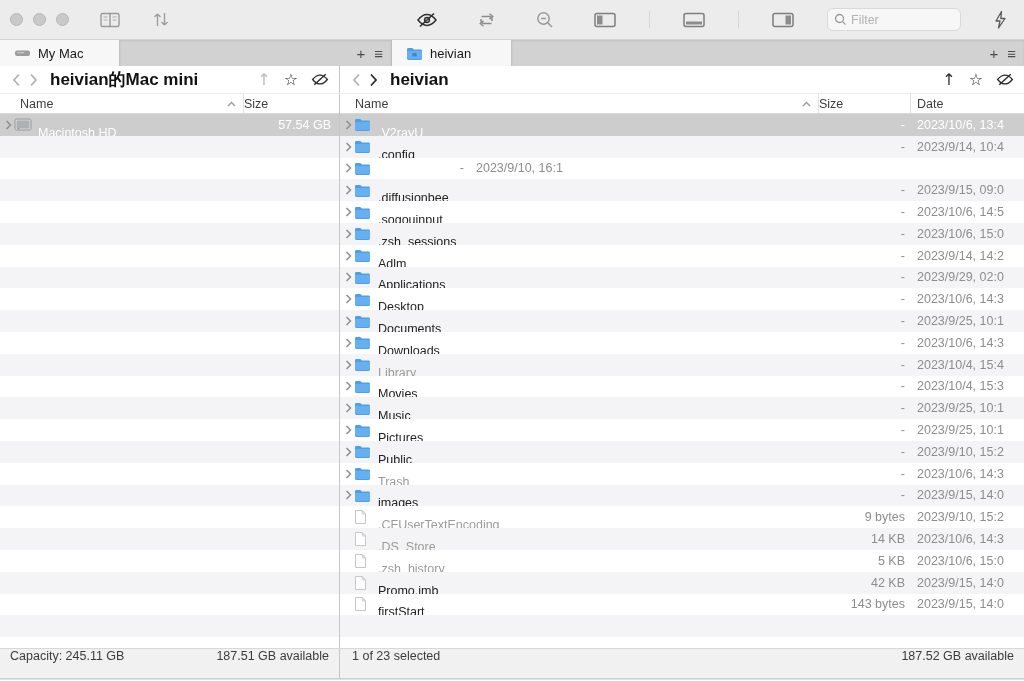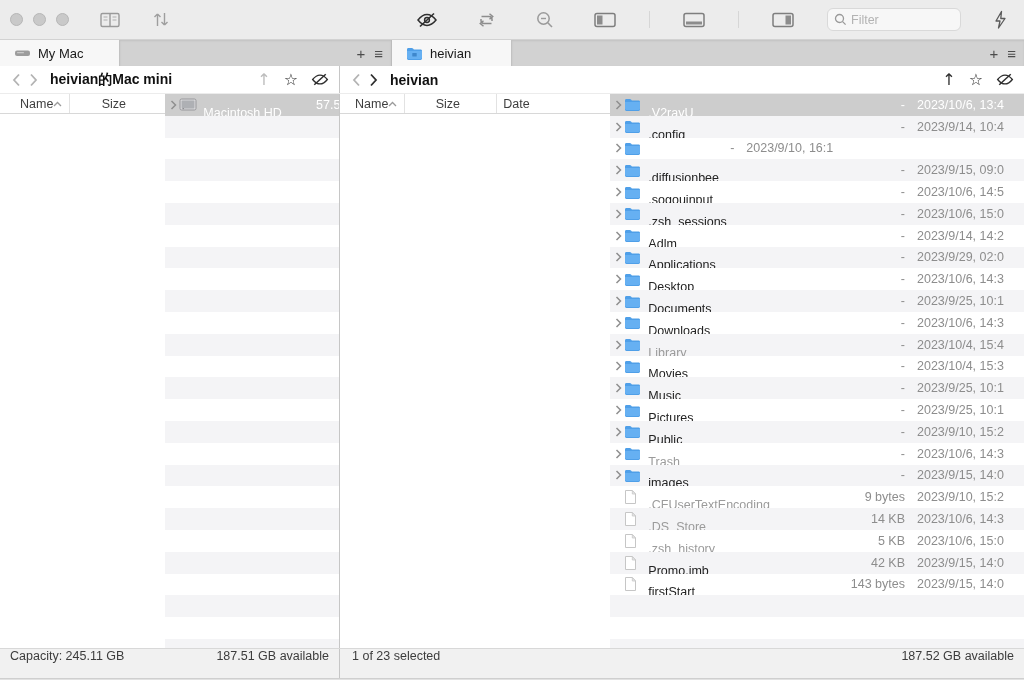--- a/index.html
+++ b/index.html
@@ -41,7 +41,7 @@
   .path-half.left { width:340px; border-right:1px solid #c6c6c6; }
   .path-half.right { flex:1; }
   .nav-btn { background:none; border:none; padding:2px 4px; display:flex; align-items:center; }
-  .path-title { font-weight:bold; font-size:14px; margin-left:8px; color:#111; white-space:nowrap; }
+  .path-title { font-weight:bold; font-size:17px; margin-left:8px; color:#111; white-space:nowrap; }
   .path-icons { margin-left:auto; display:flex; align-items:center; gap:9px; }
   .glyph-btn { background:none; border:none; font-size:16px; line-height:1; color:#2e2e2e;
     font-family:"DejaVu Sans",sans-serif; cursor:default; padding:0 2px; }

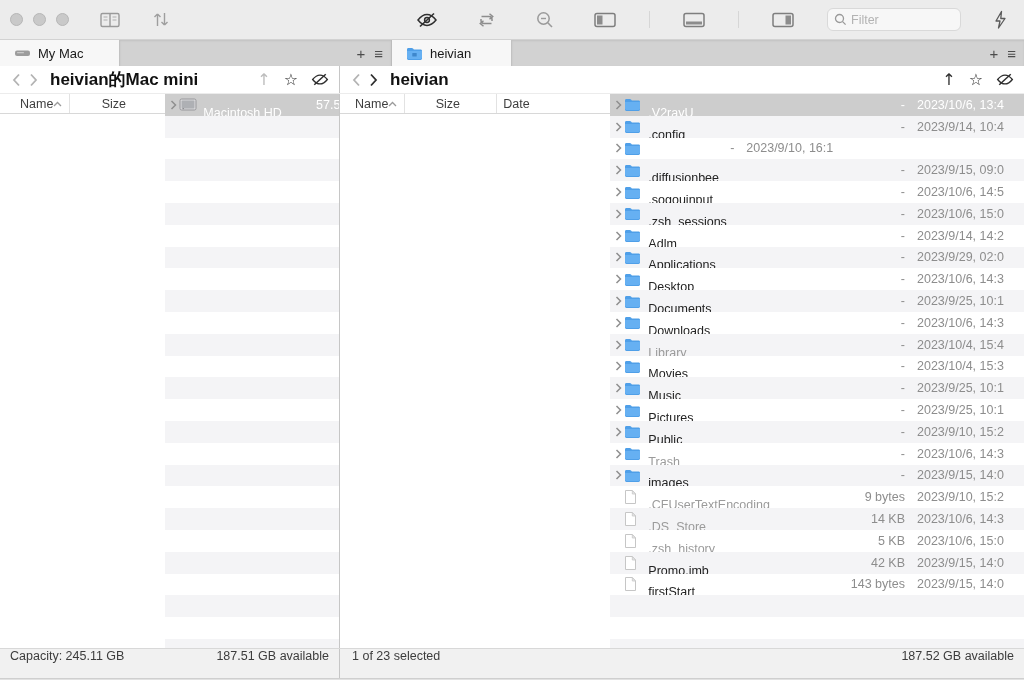--- a/index.html
+++ b/index.html
@@ -48,7 +48,7 @@
   .glyph-btn.disabled { color:#bcbcbc; }
   
   .main { display:flex; height:554px; }
-  .pane { display:flex; overflow:hidden; }
+  .pane { display:flex; flex-direction:column; overflow:hidden; }
   #left-pane { width:340px; border-right:1px solid #c6c6c6; }
   #right-pane { flex:1; }
   .cols { height:20px; display:flex; align-items:center; background:#fff;

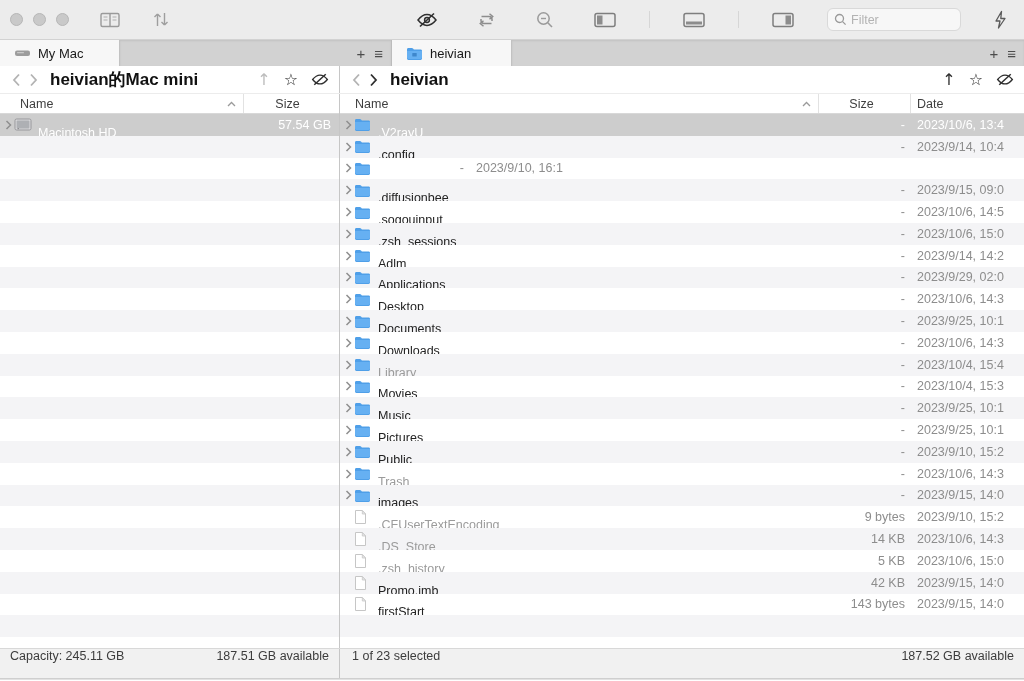--- a/index.html
+++ b/index.html
@@ -57,7 +57,7 @@
   #left-pane .h-name { padding-left:20px; }
   #right-pane .h-name { padding-left:15px; }
   .h-sort { margin-left:auto; margin-right:7px; display:flex; align-items:center; }
-  .h-size { text-align:center; height:100%; line-height:20px; }
+  .h-size { text-align:left; height:100%; line-height:20px; }
   #left-pane .h-size { width:95px; padding-right:8px; }
   #right-pane .h-size { width:92px; padding-right:6px; border-right:1px solid #e2e2e2; }
   .h-date { width:113px; padding-left:6px; height:100%; line-height:20px; }

